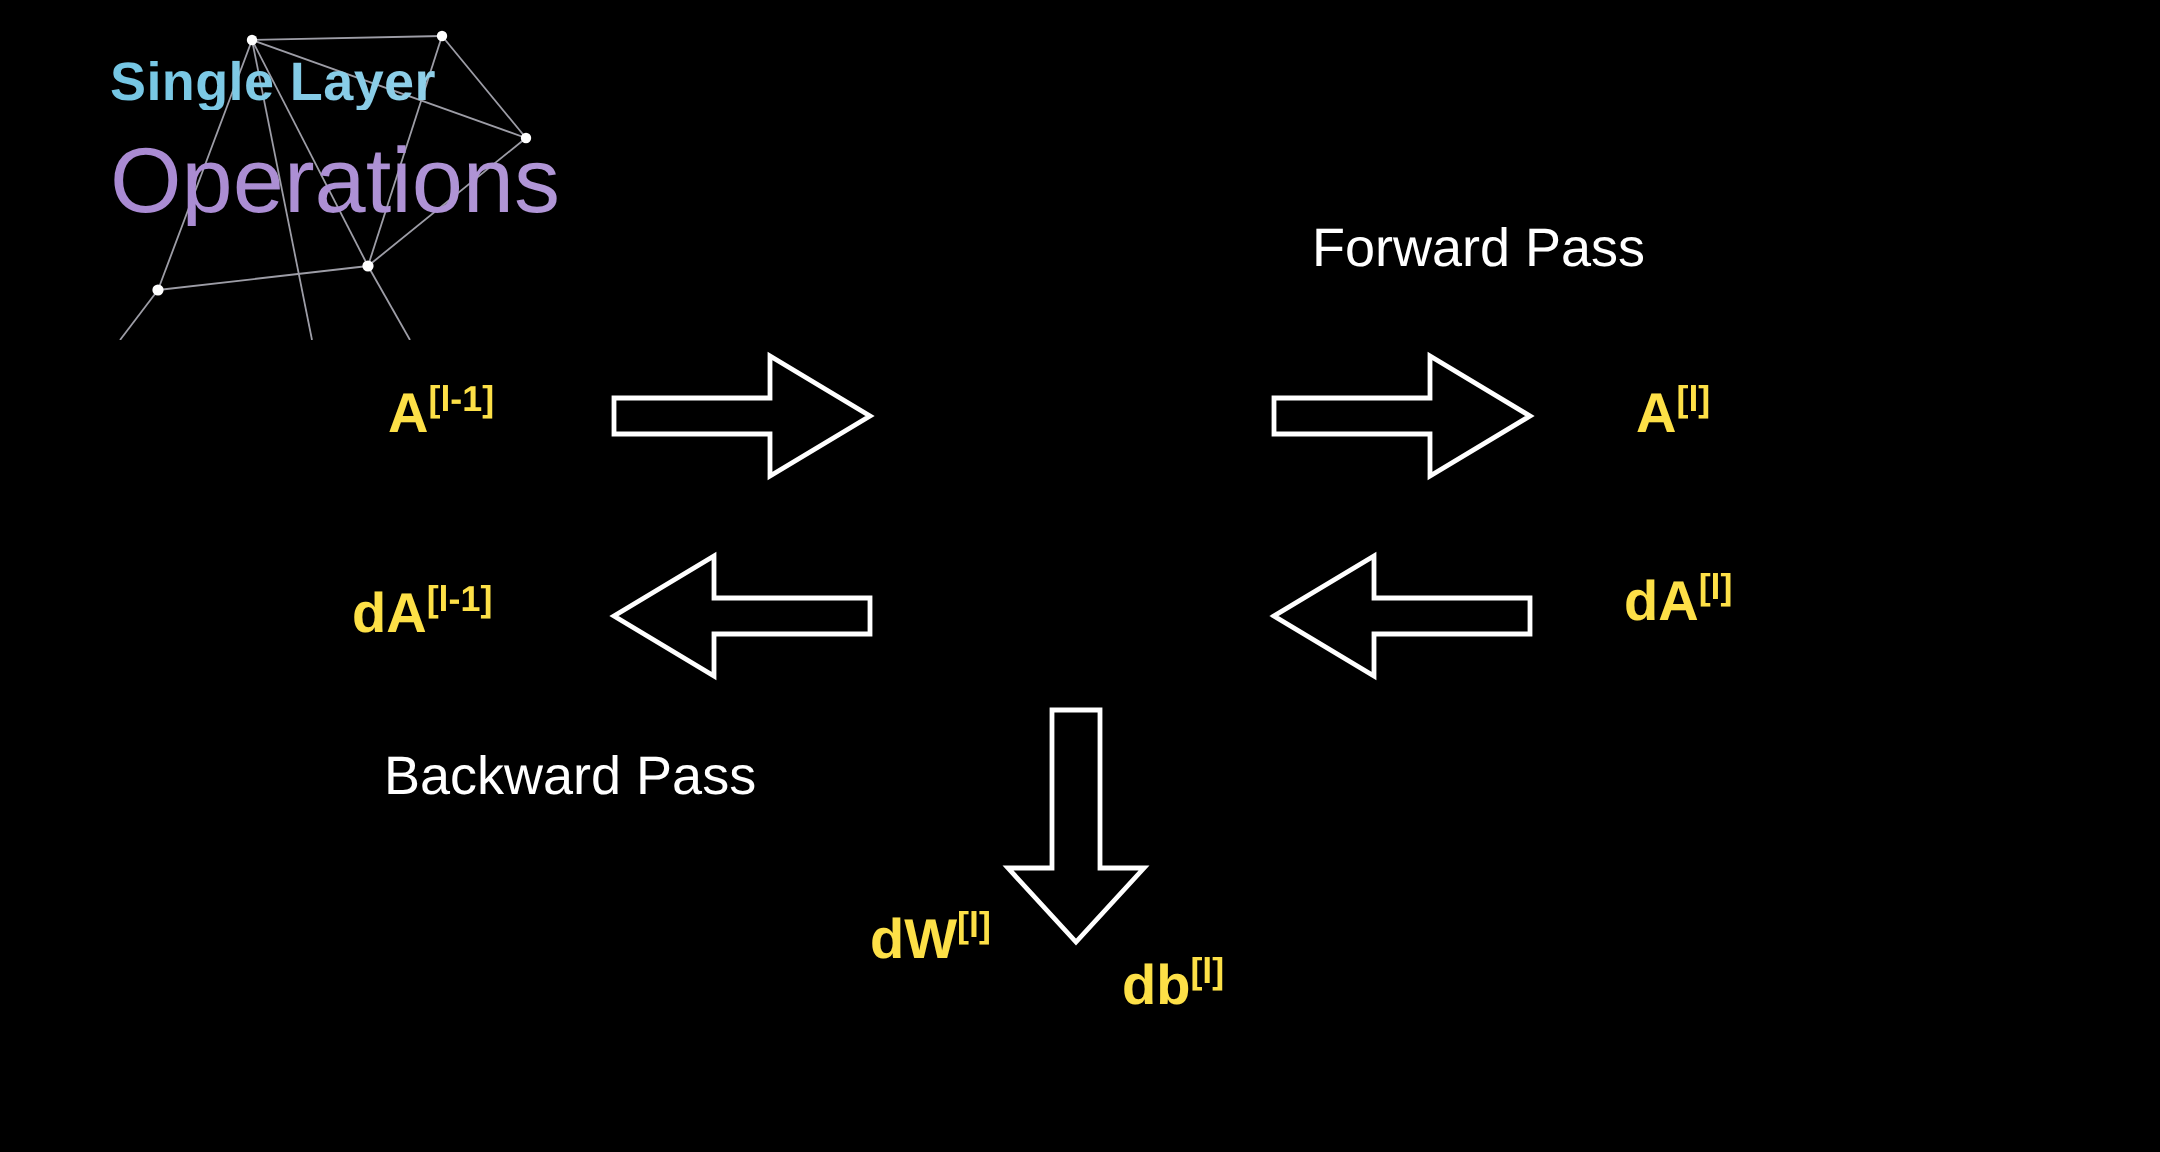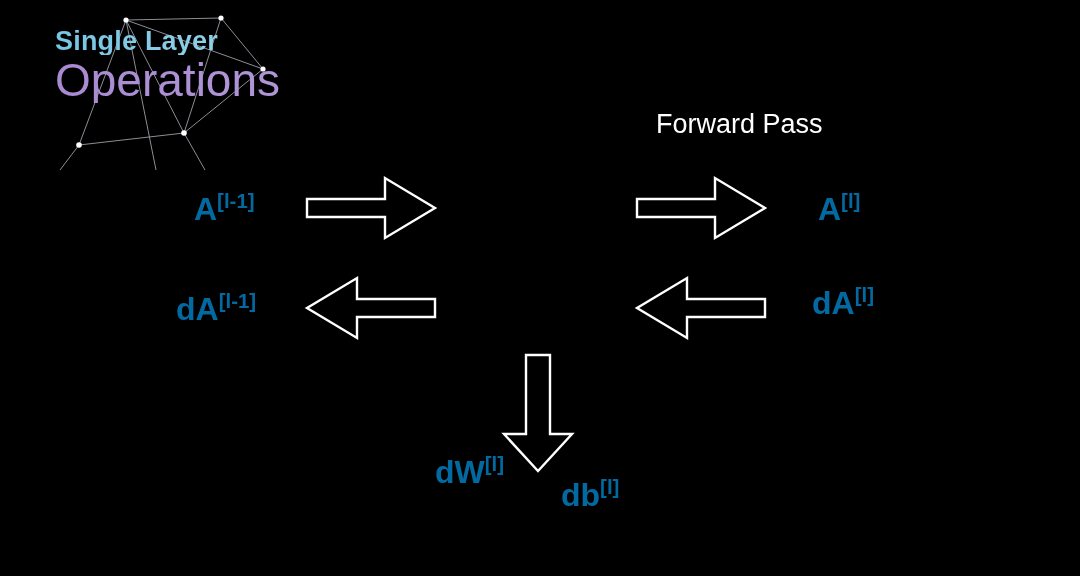--- a/index.html
+++ b/index.html
@@ -48,7 +48,7 @@
     white-space: nowrap;
   }
   #title-line2 {
-    margin-top: 2px;
+    margin-top: 12px;
     font-size: 46px;
     font-weight: normal;
     line-height: 1.0;

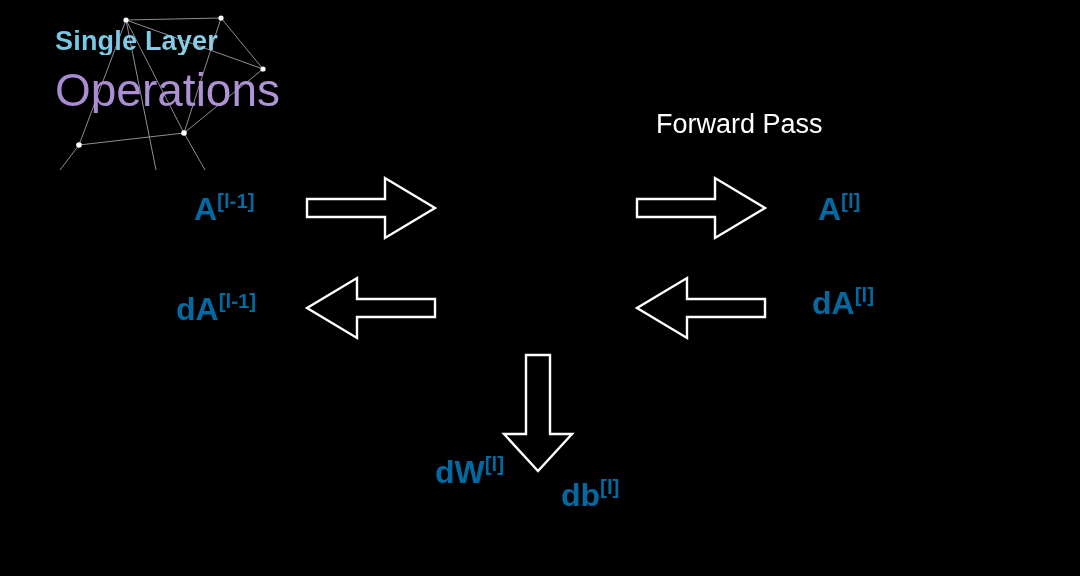--- a/index.html
+++ b/index.html
@@ -74,8 +74,8 @@
   
   .math-label {
     position: absolute;
-    color: #0369a1;
-    font-size: 32px;
+    color: #fde047;
+    font-size: 28px;
     font-weight: bold;
     white-space: nowrap;
   }

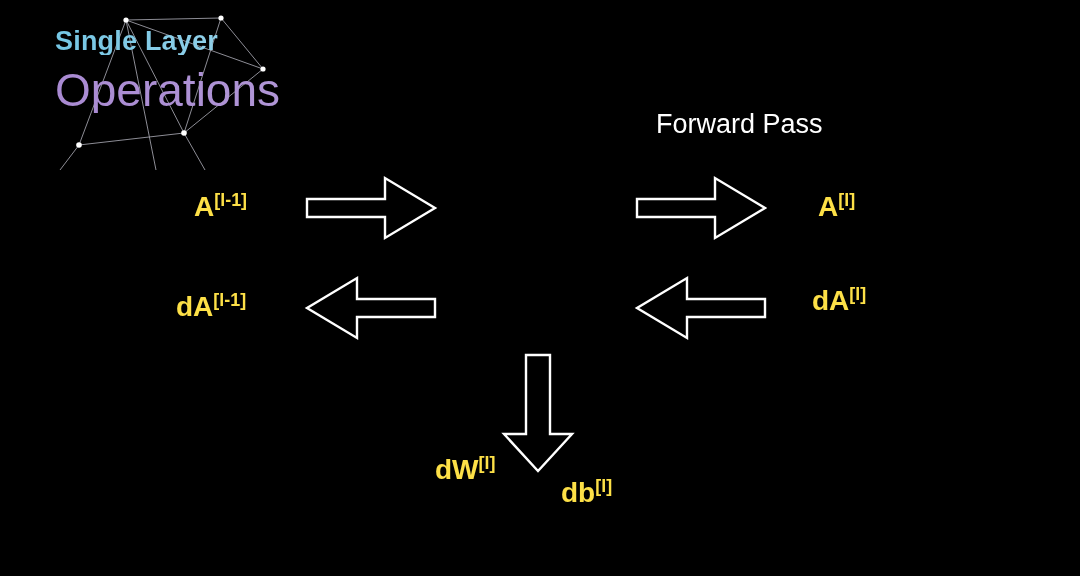--- a/index.html
+++ b/index.html
@@ -177,6 +177,7 @@
   </div>
 
   <div class="pass-caption" id="caption-forward">Forward Pass</div>
+  <div class="pass-caption" id="caption-backward">Backward Pass</div>
 
   <div class="math-label" id="label-a-prev">
     <span>A</span><sup>[l-1]</sup>

